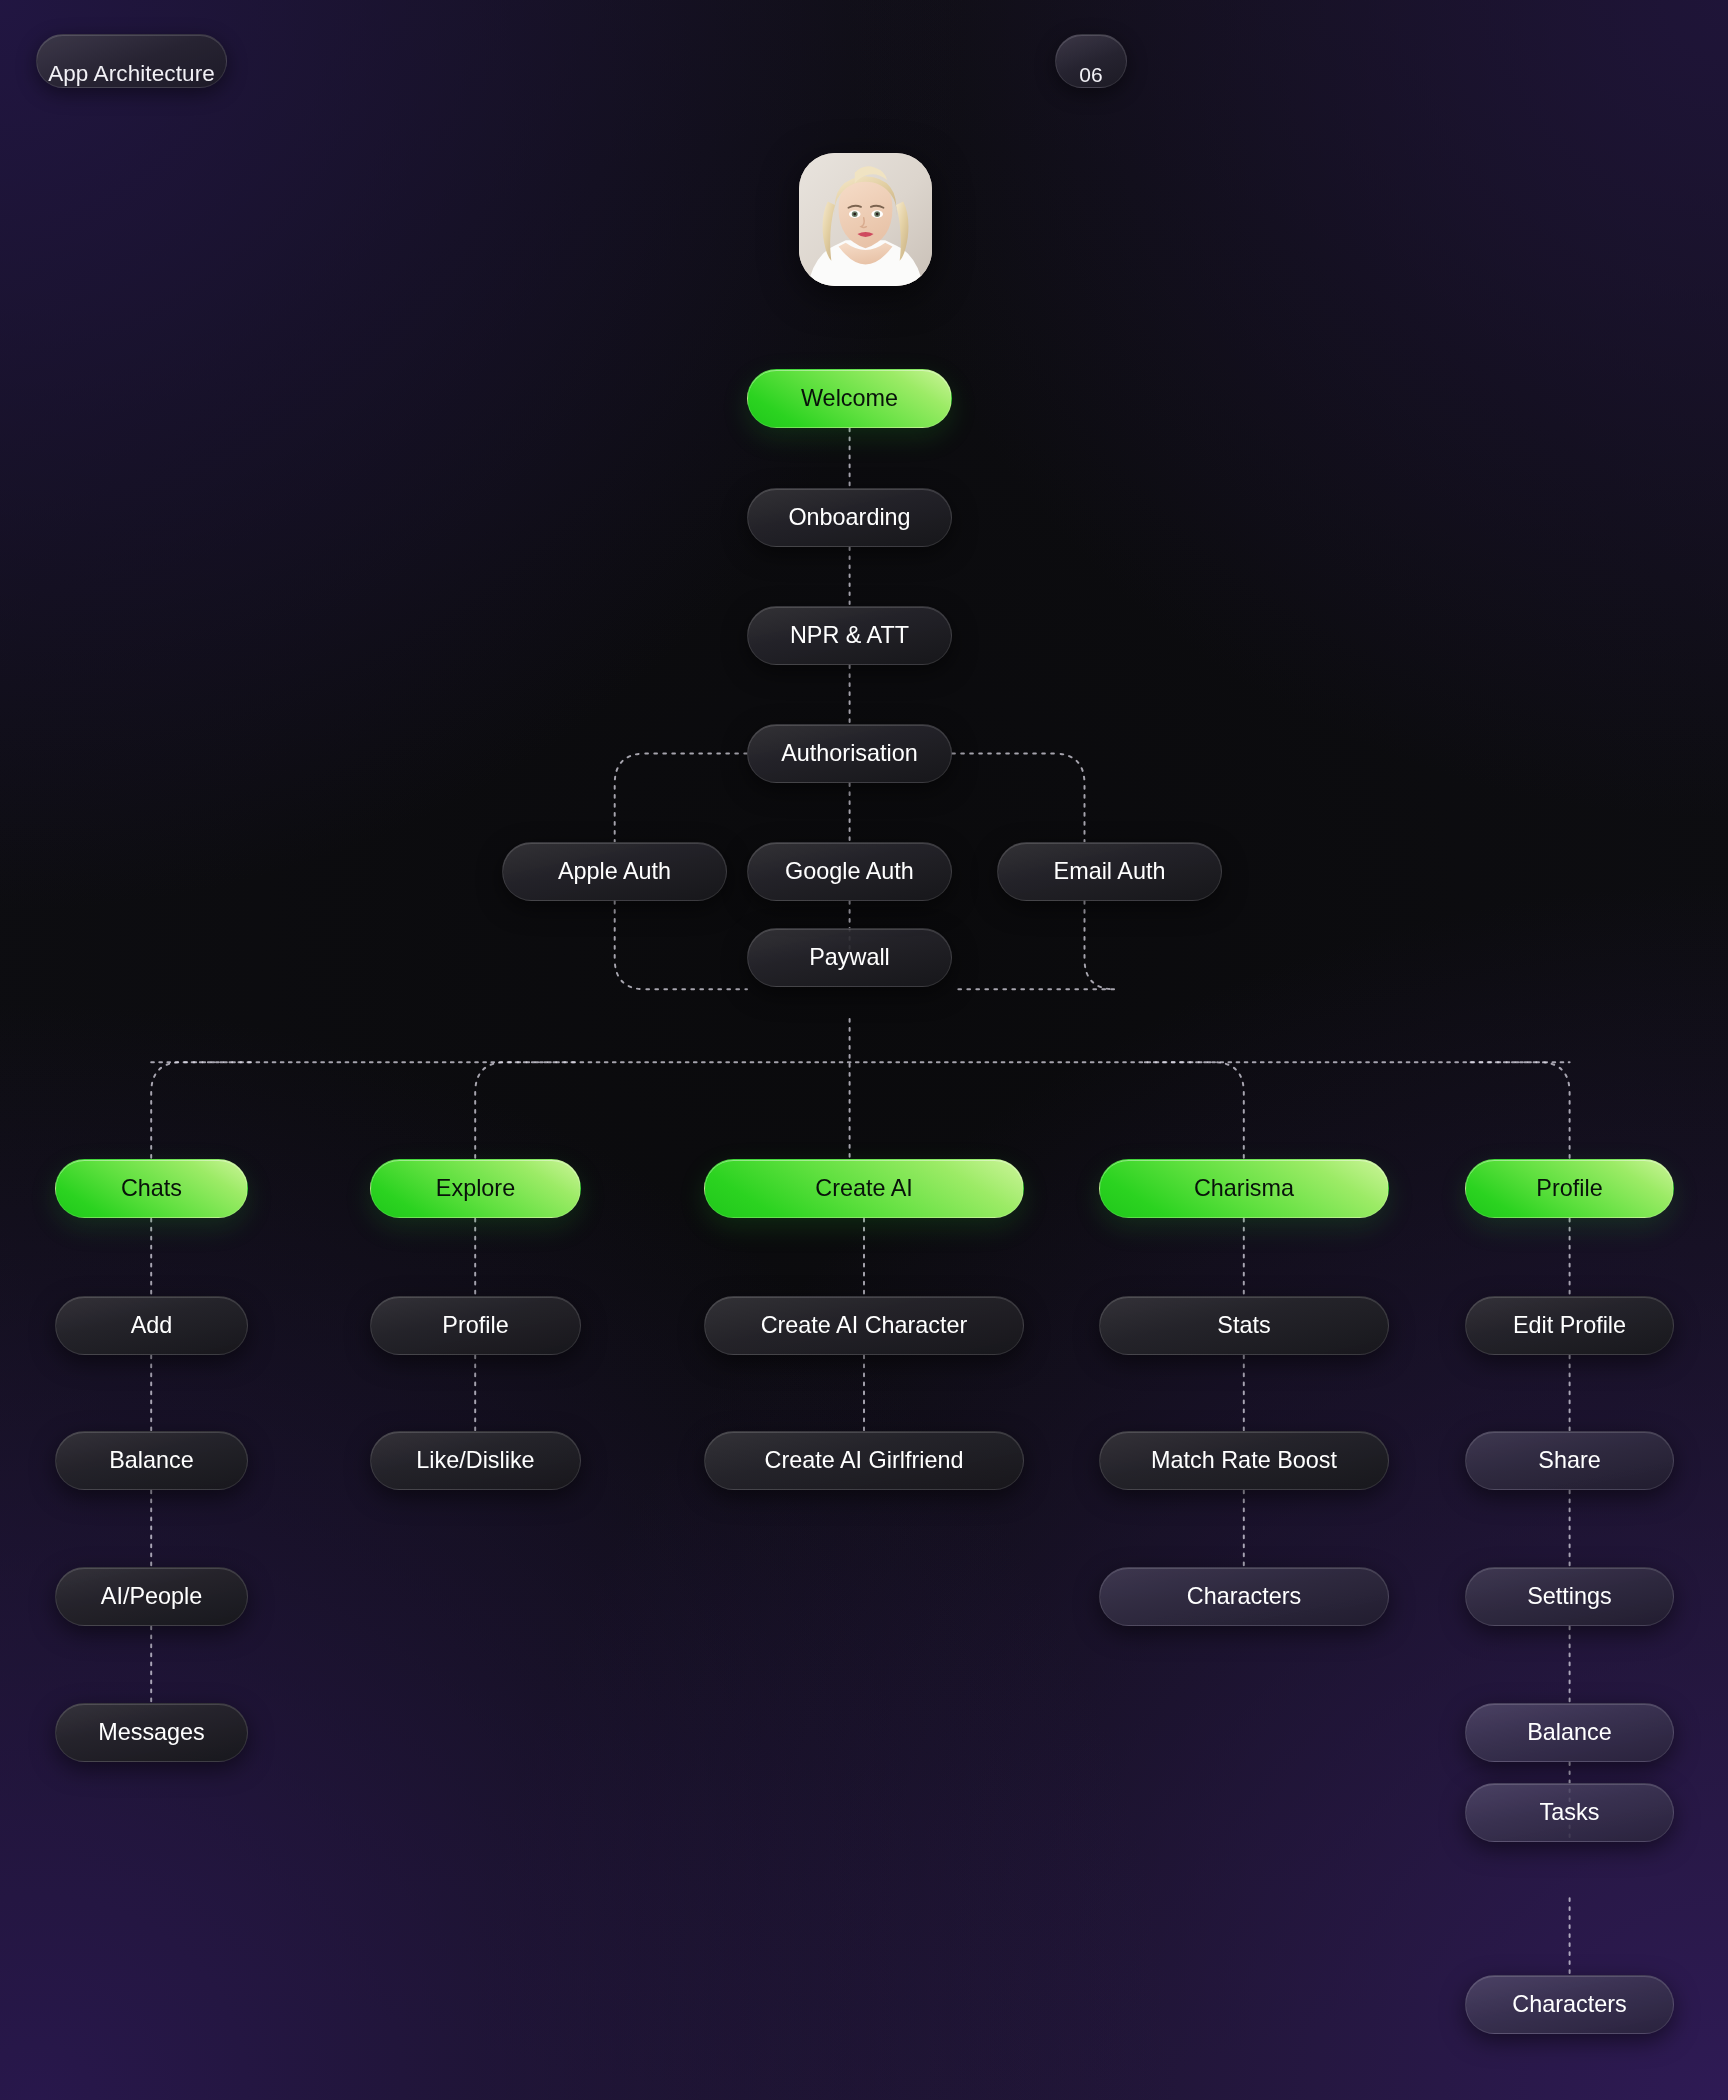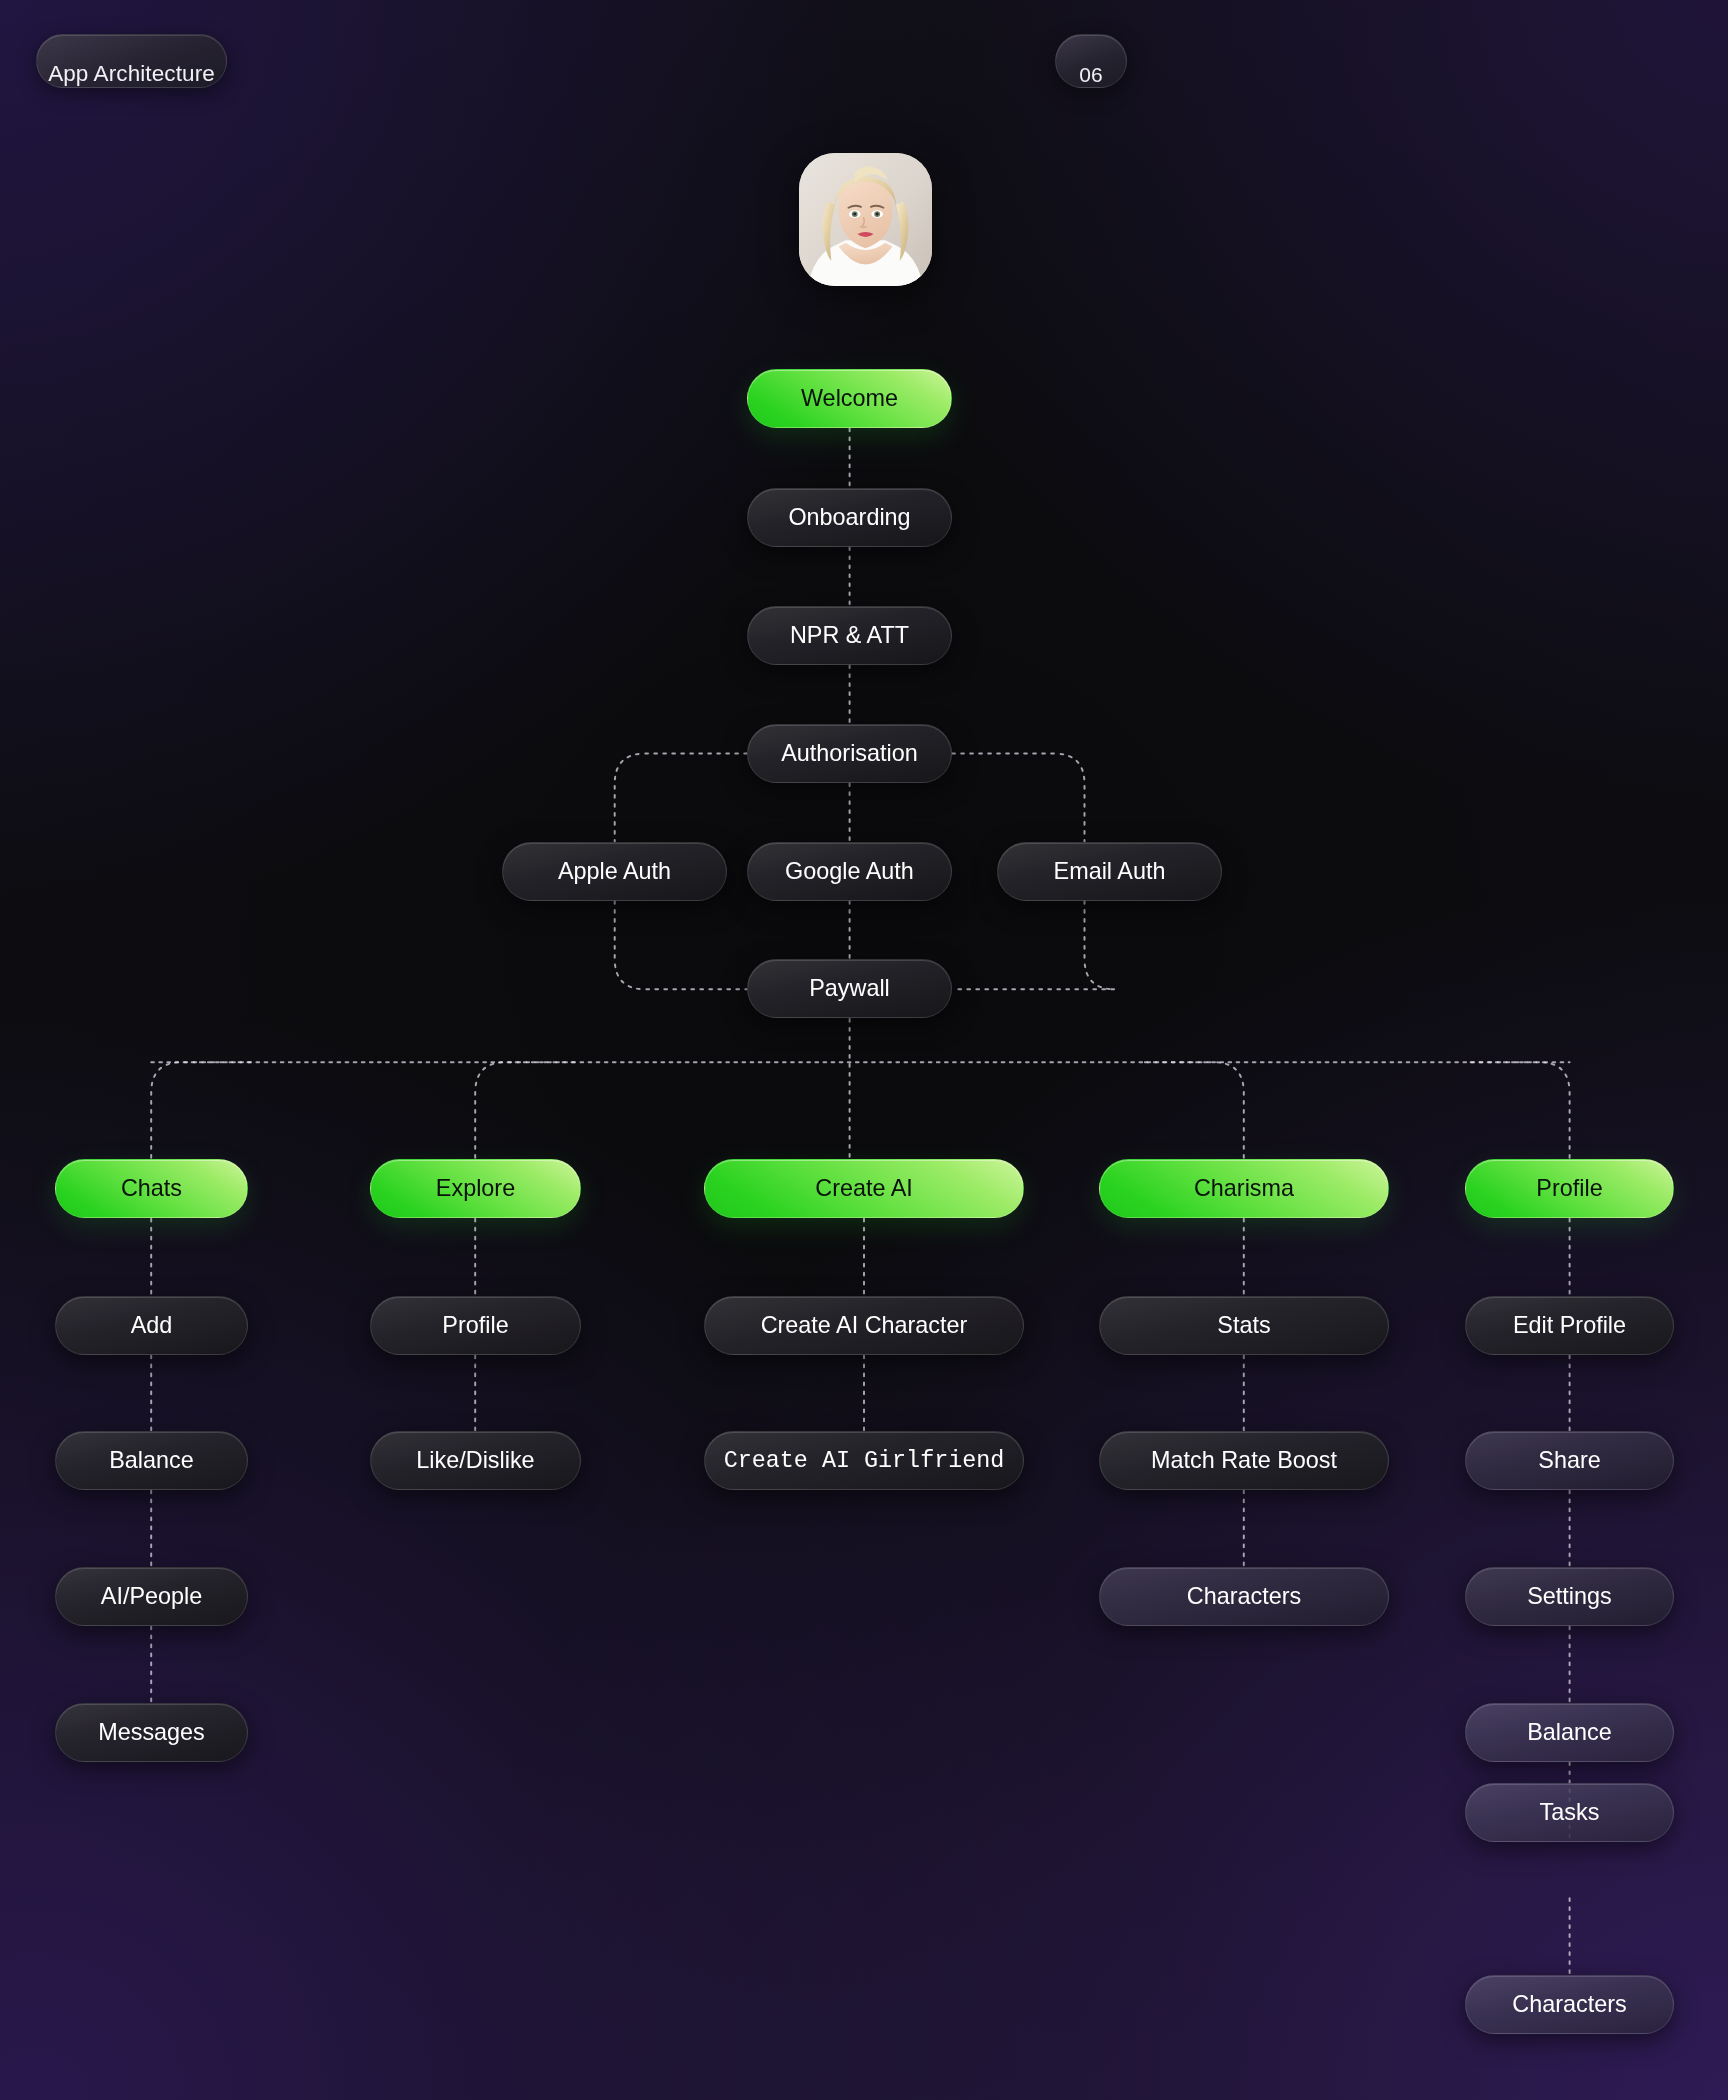--- a/index.html
+++ b/index.html
@@ -199,7 +199,7 @@
 <div class="node dark" style="left:747px;top:724px;width:205px;">
     <span>Authorisation</span>
   </div>
-<div class="node dark" style="left:747px;top:959px;width:205px;justify-content:center;">
+<div class="node dark" style="left:747px;top:928px;width:205px;justify-content:center;">
     <span>Paywall</span>
   </div>
 

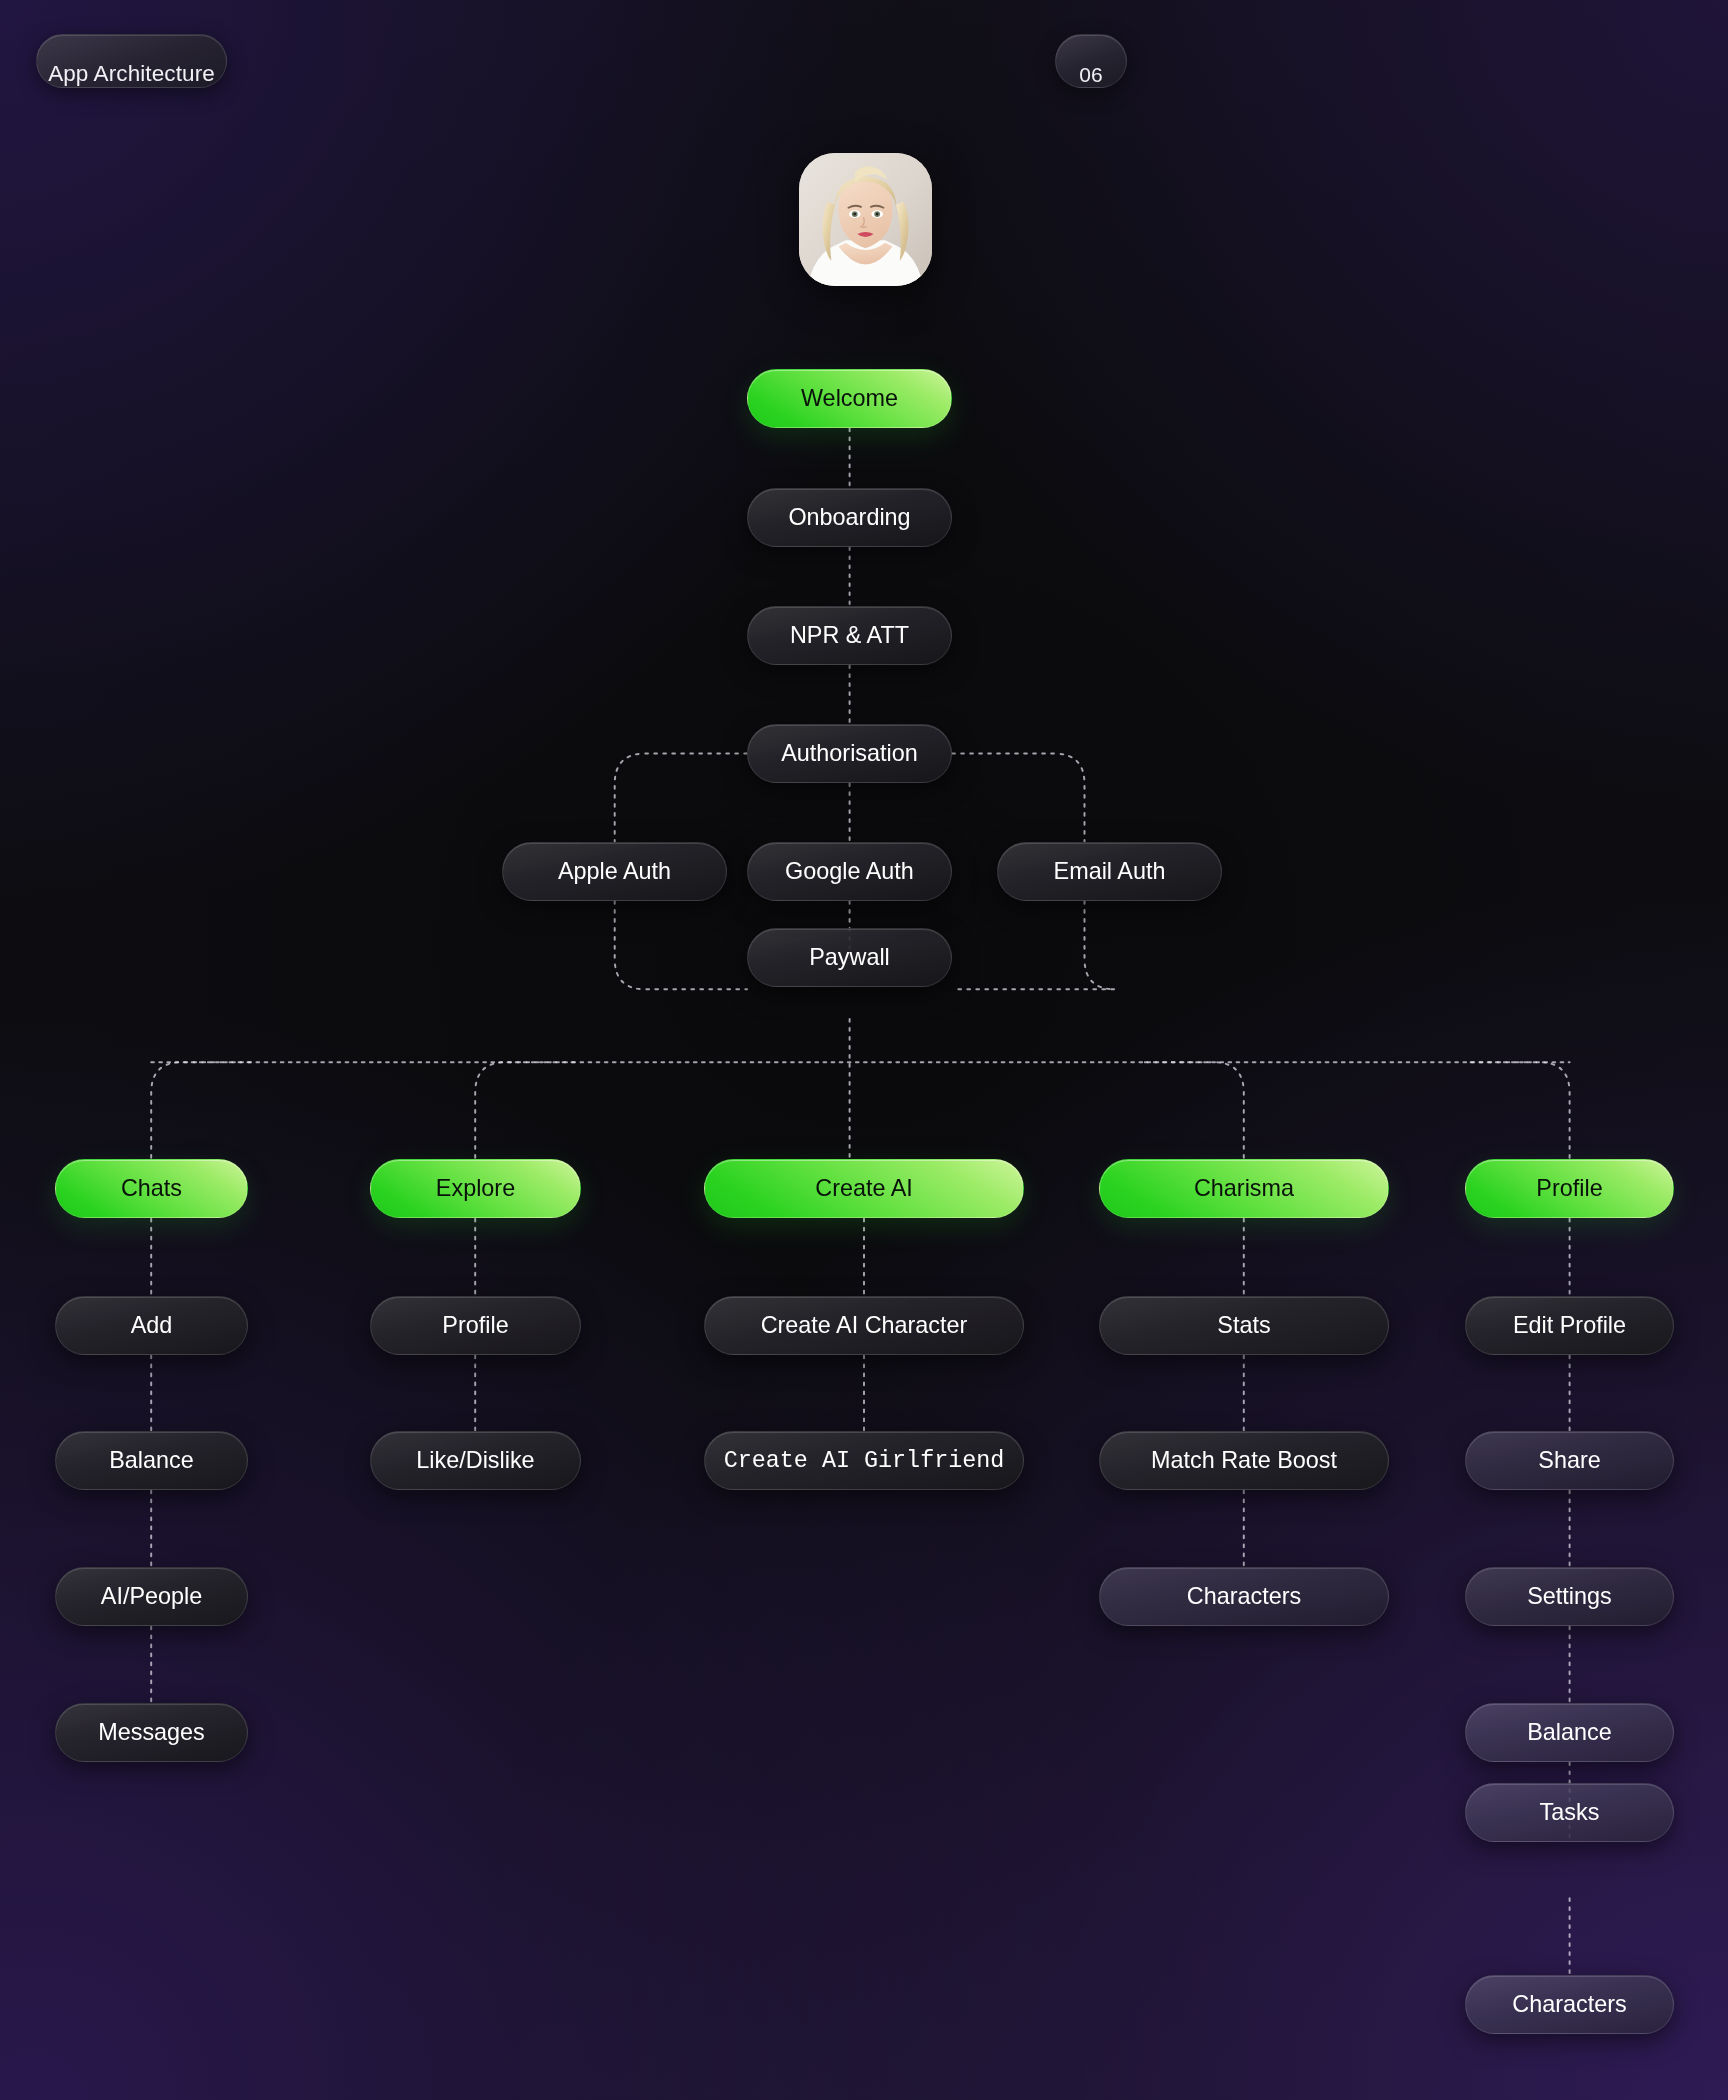--- a/index.html
+++ b/index.html
@@ -252,7 +252,7 @@
 <div class="node dark" style="left:704px;top:1296px;width:320px;">
     <span>Create AI Character</span>
   </div>
-<div class="node dark" style="left:704px;top:1431px;width:320px;font-family:Liberation Mono, monospace;">
+<div class="node dark" style="left:704px;top:1431px;width:320px;">
     <span>Create AI Girlfriend</span>
   </div>
 

